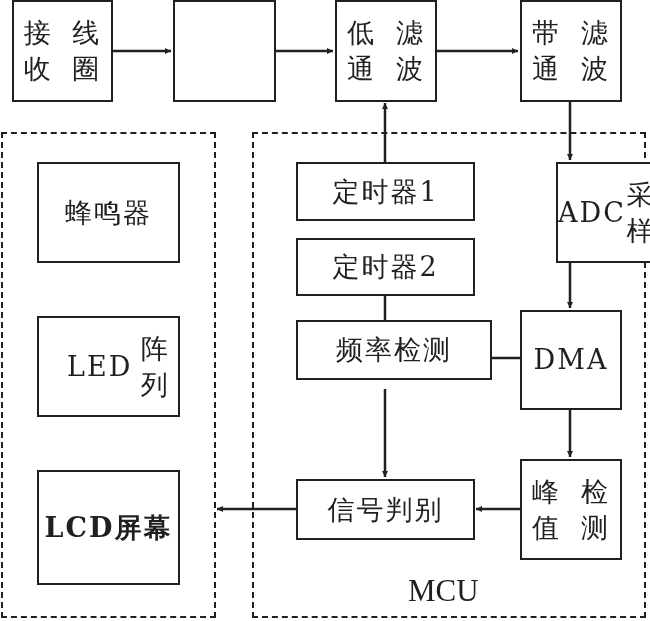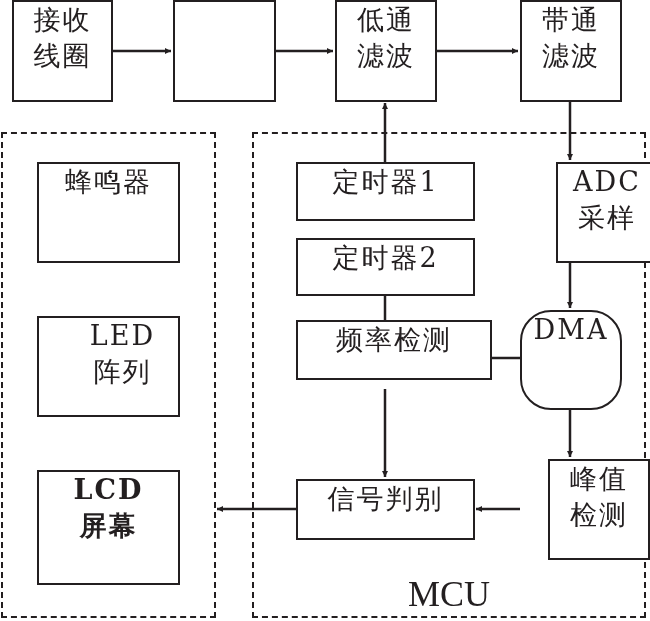--- a/index.html
+++ b/index.html
@@ -7,7 +7,7 @@
          font-family: "DejaVu Serif", "Liberation Serif", serif; color: #231f20; }
   svg { position: absolute; left: 0; top: 0; }
   .box { position: absolute; box-sizing: border-box; border: 2.5px solid #231f20; background: #fff;
-         display: flex; flex-direction: column; align-items: center; 
+         display: flex; flex-direction: row; align-items: center; justify-content: center;
          font-size: 27px; line-height: 36px; letter-spacing: 2px; text-align: center; }
   .box span { display: block; }
   .dash { position: absolute; box-sizing: border-box; border: 2px dashed #231f20; }

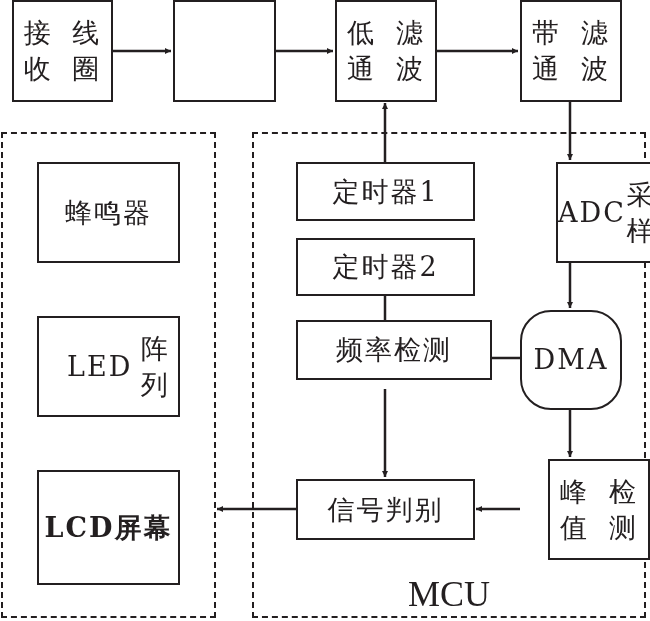--- a/index.html
+++ b/index.html
@@ -72,7 +72,7 @@
   <span>ADC</span>
   <span>采样</span>
 </div>
-<div class="box" style="left:520px;top:310px;width:102px;height:100px;border-radius:31px;">
+<div class="box" style="left:520px;top:310px;width:102px;height:100px;">
   <span>DMA</span>
 </div>
 <div class="box" style="left:520px;top:459px;width:102px;height:101px;margin-left:28px;">

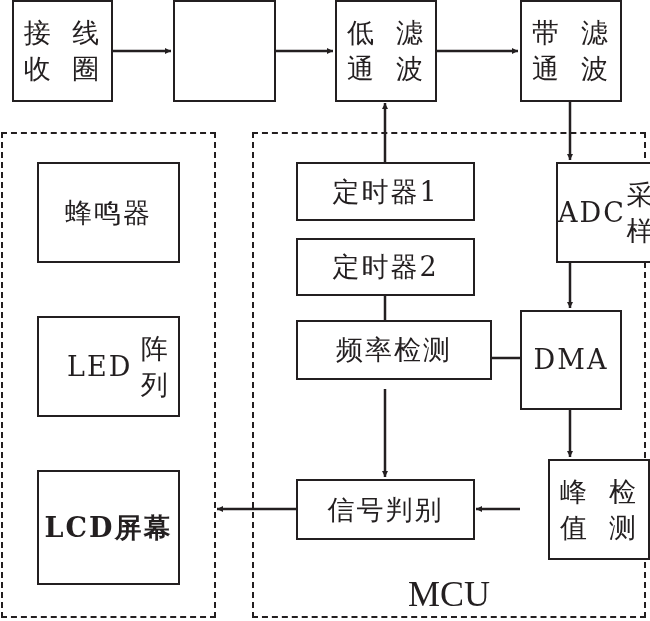--- a/index.html
+++ b/index.html
@@ -75,7 +75,7 @@
 <div class="box" style="left:520px;top:310px;width:102px;height:100px;">
   <span>DMA</span>
 </div>
-<div class="box" style="left:520px;top:459px;width:102px;height:101px;margin-left:28px;">
+<div class="box" style="left:520px;top:459px;width:102px;height:101px;">
   <span>峰值</span>
   <span>检测</span>
 </div>

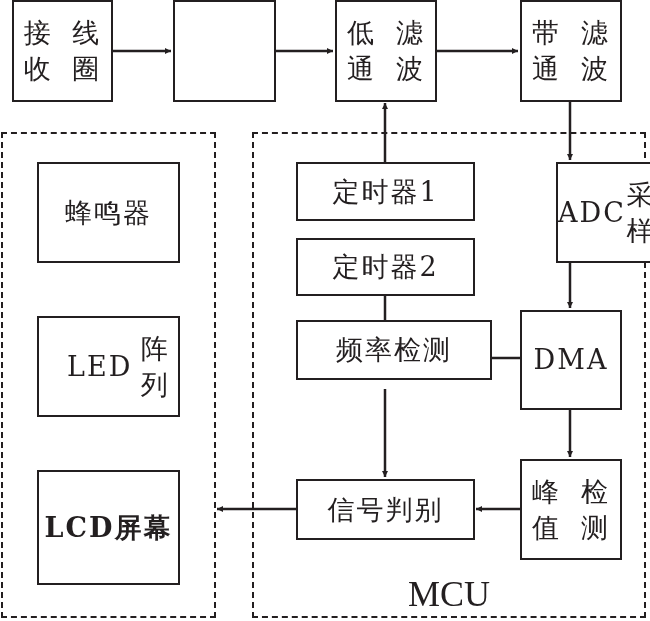--- a/index.html
+++ b/index.html
@@ -11,7 +11,7 @@
          font-size: 27px; line-height: 36px; letter-spacing: 2px; text-align: center; }
   .box span { display: block; }
   .dash { position: absolute; box-sizing: border-box; border: 2px dashed #231f20; }
-  .label { position: absolute; font-size: 36px; font-family: "Liberation Serif", serif; }
+  .label { position: absolute; font-size: 31px; font-family: "Liberation Serif", serif; }
 </style>
 </head>
 <body>

